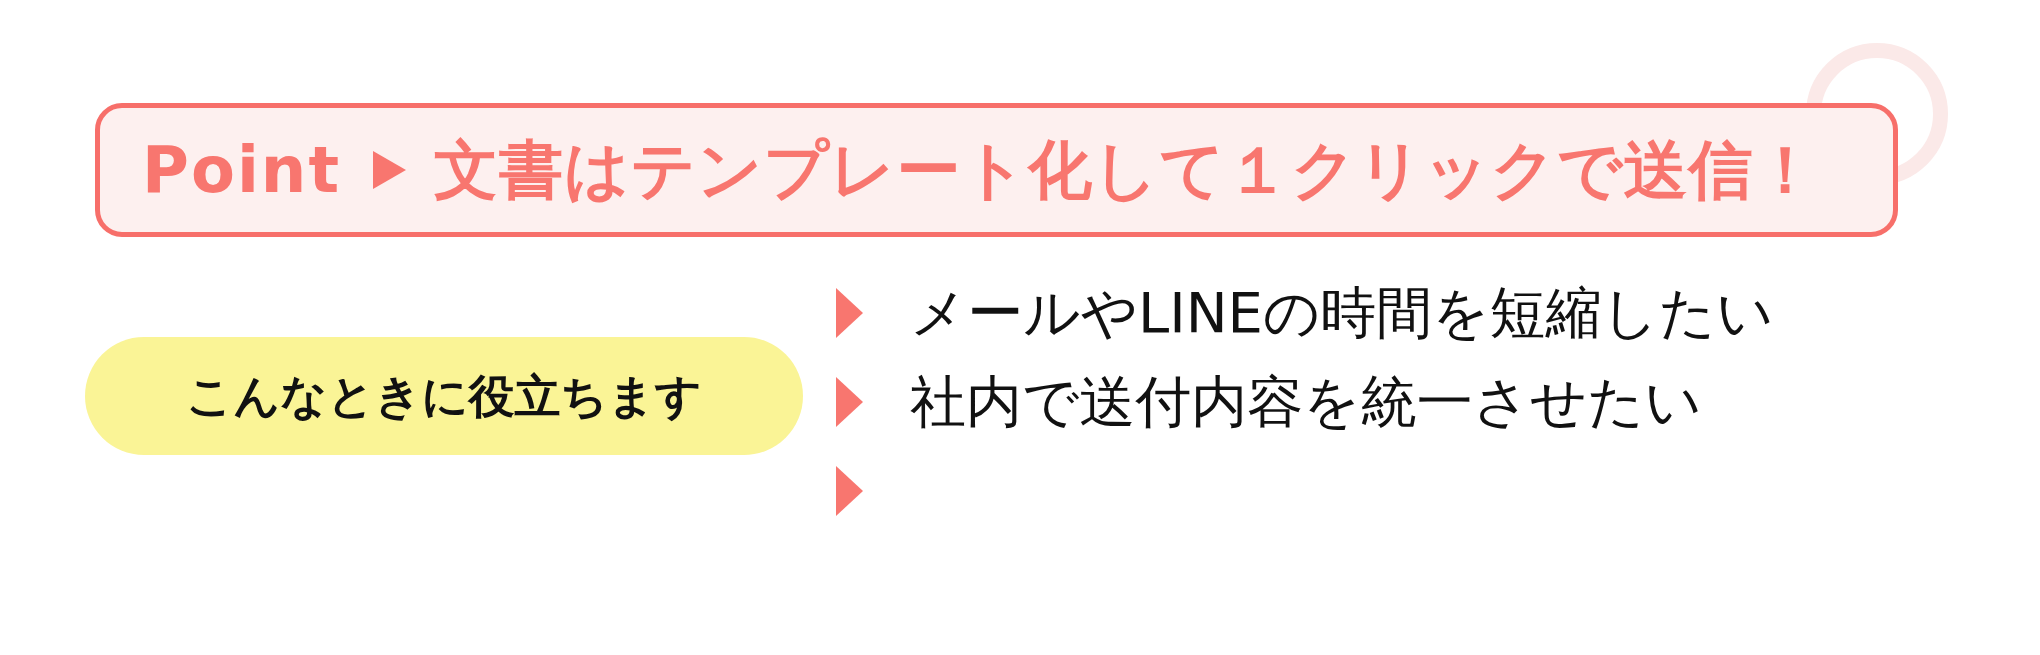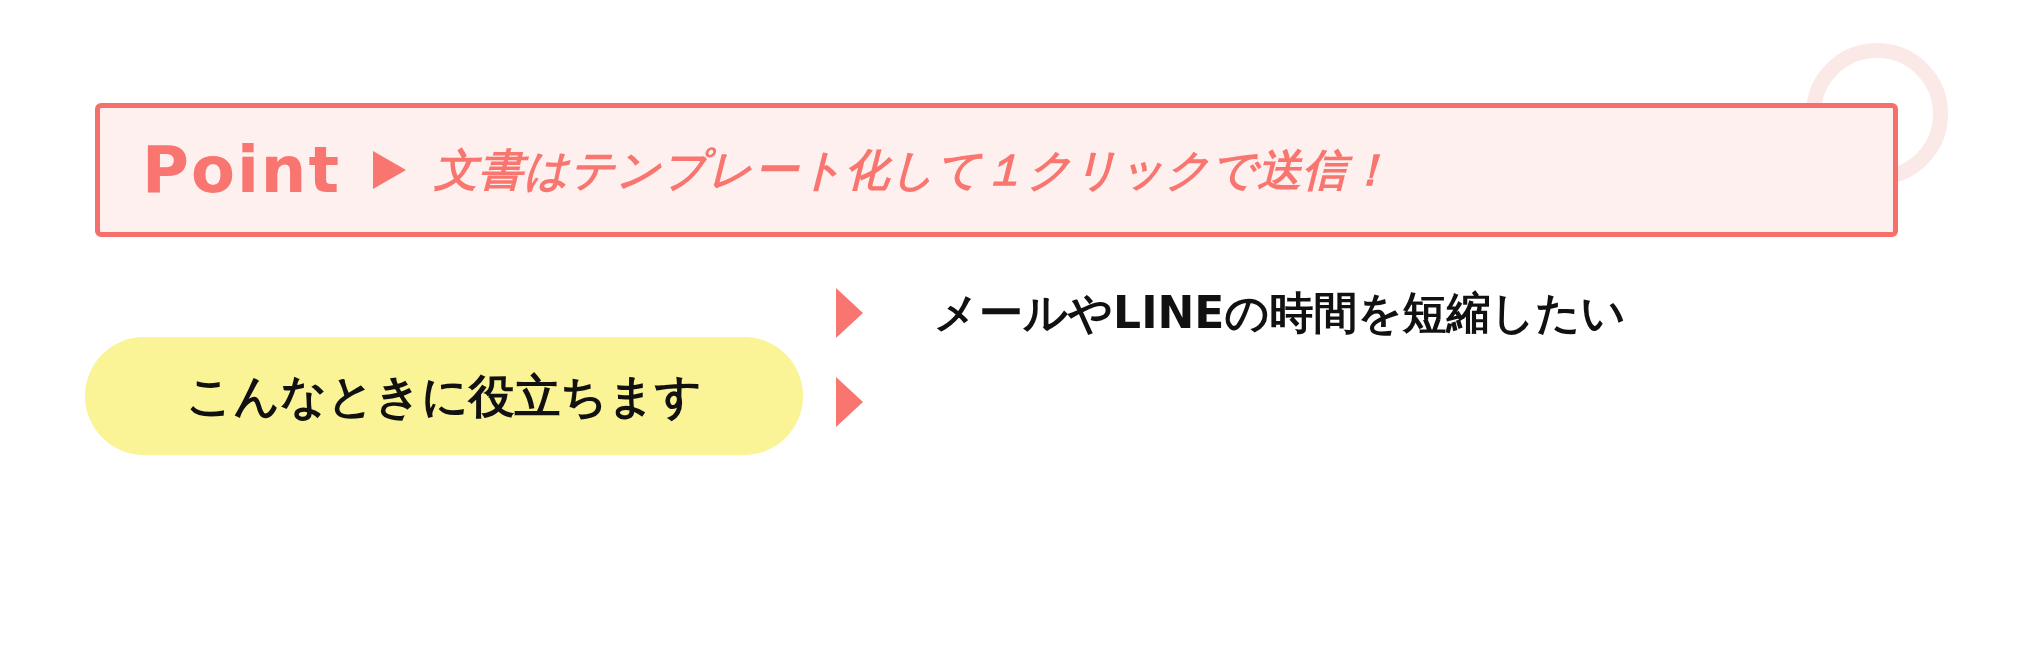--- a/index.html
+++ b/index.html
@@ -44,7 +44,7 @@
     height: 134px;
     background: var(--banner-bg);
     border: 5px solid var(--coral-border);
-    border-radius: 6px;
+    border-radius: 27px;
     display: flex;
     align-items: center;
     padding-left: 42px;

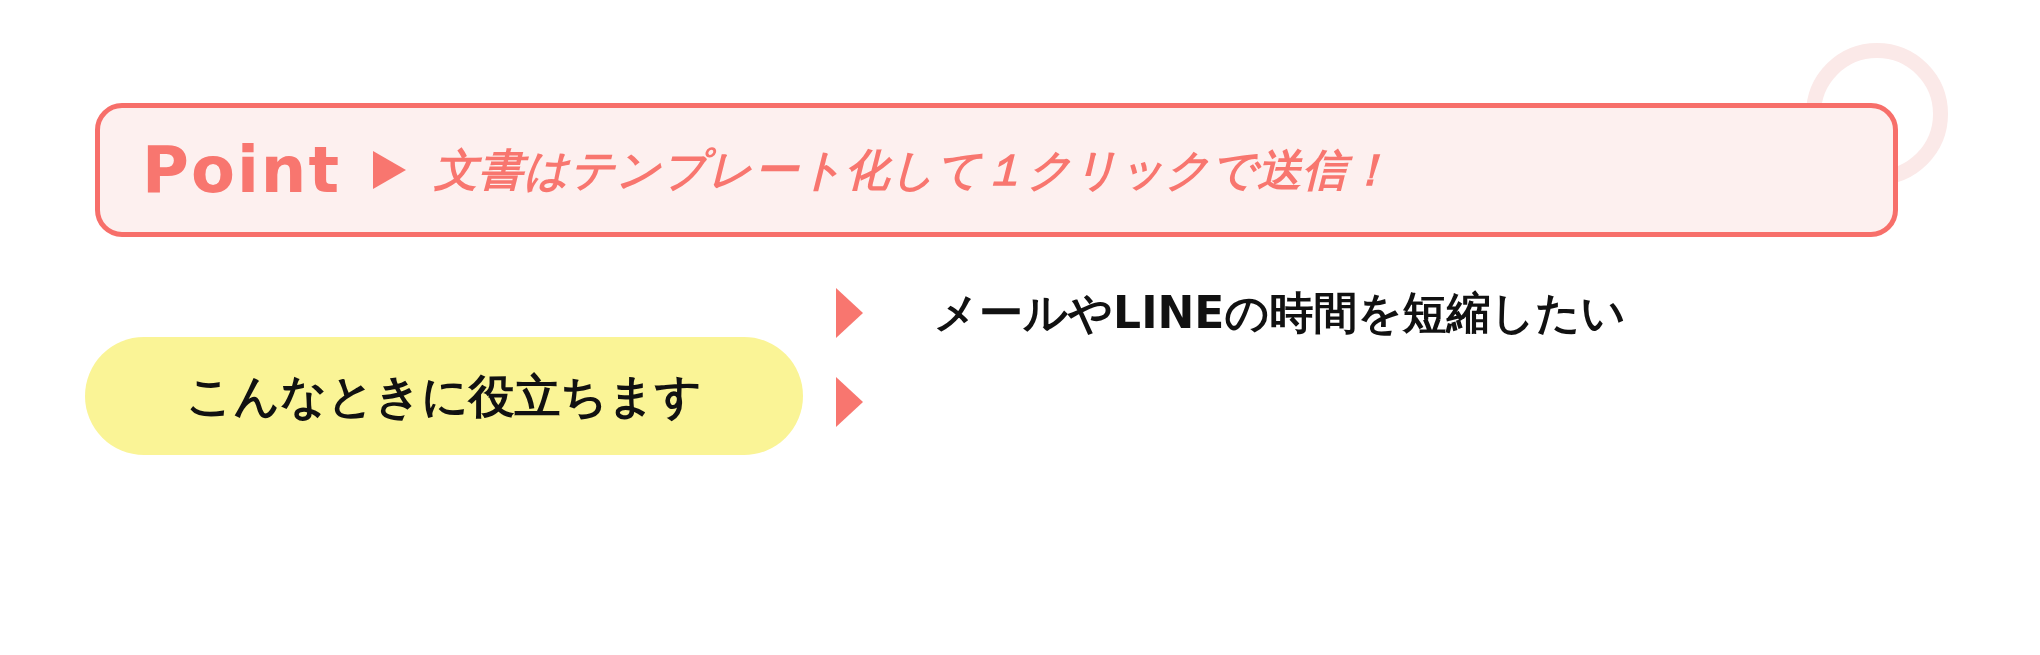--- a/index.html
+++ b/index.html
@@ -71,12 +71,11 @@
   .banner-title {
     margin-left: 28px;
     color: var(--coral);
-    font-size: 44px;
+    font-size: 64px;
     font-weight: bold;
     letter-spacing: 1px;
     line-height: 1;
     white-space: nowrap;
-    font-style: italic;
   }
 
   

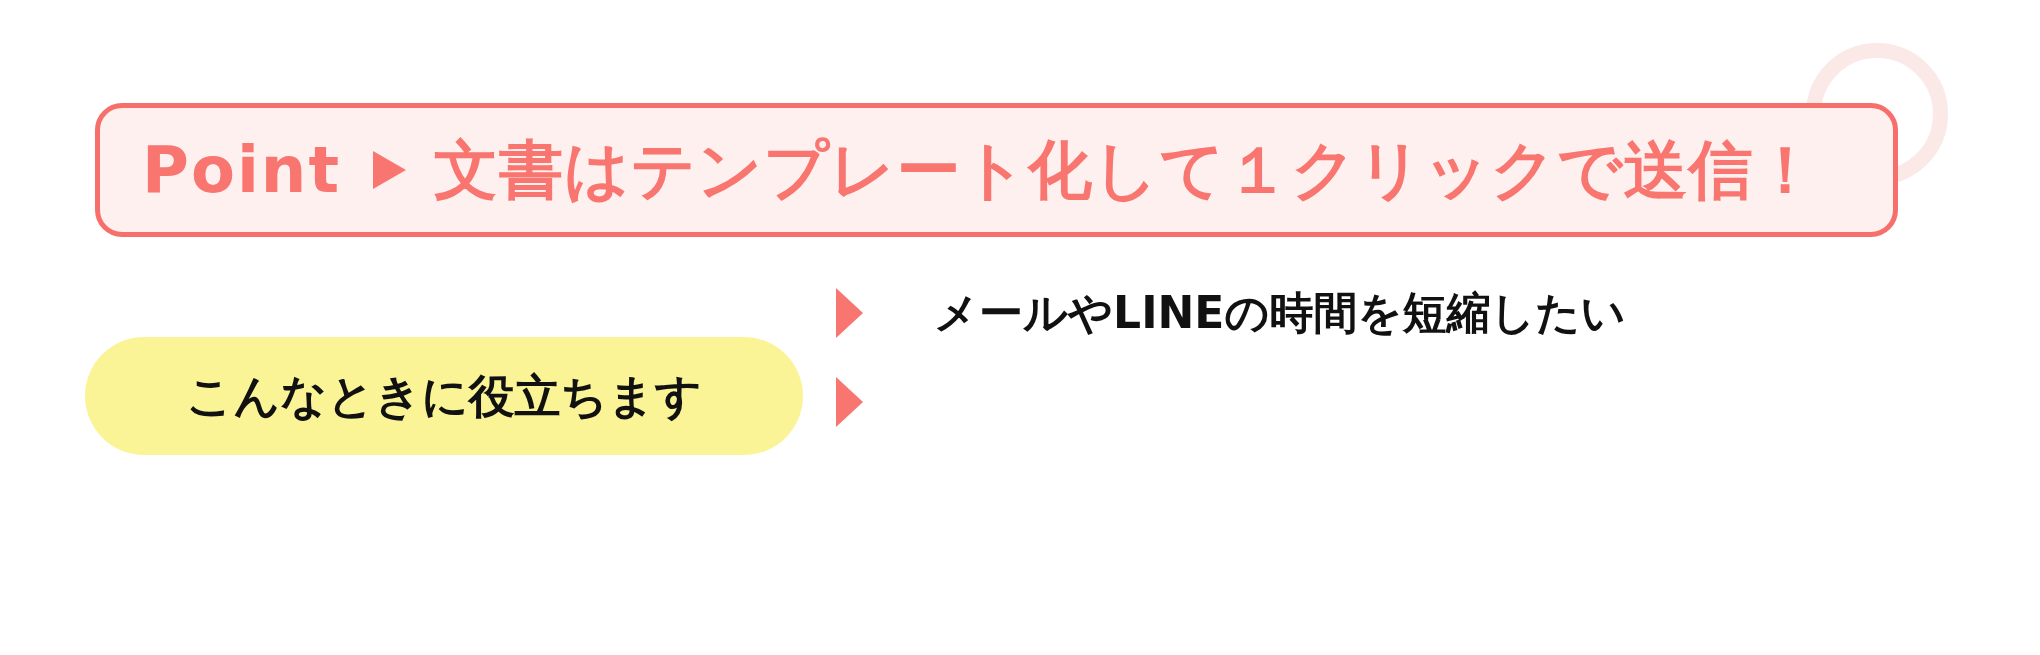--- a/index.html
+++ b/index.html
@@ -121,10 +121,10 @@
     border-bottom: 25px solid transparent;
   }
   .bullet-text {
-    margin-left: 71px;
+    margin-left: 47px;
     color: var(--ink);
-    font-size: 44px;
-    font-weight: bold;
+    font-size: 56px;
+    font-weight: normal;
     line-height: 1;
     white-space: nowrap;
   }

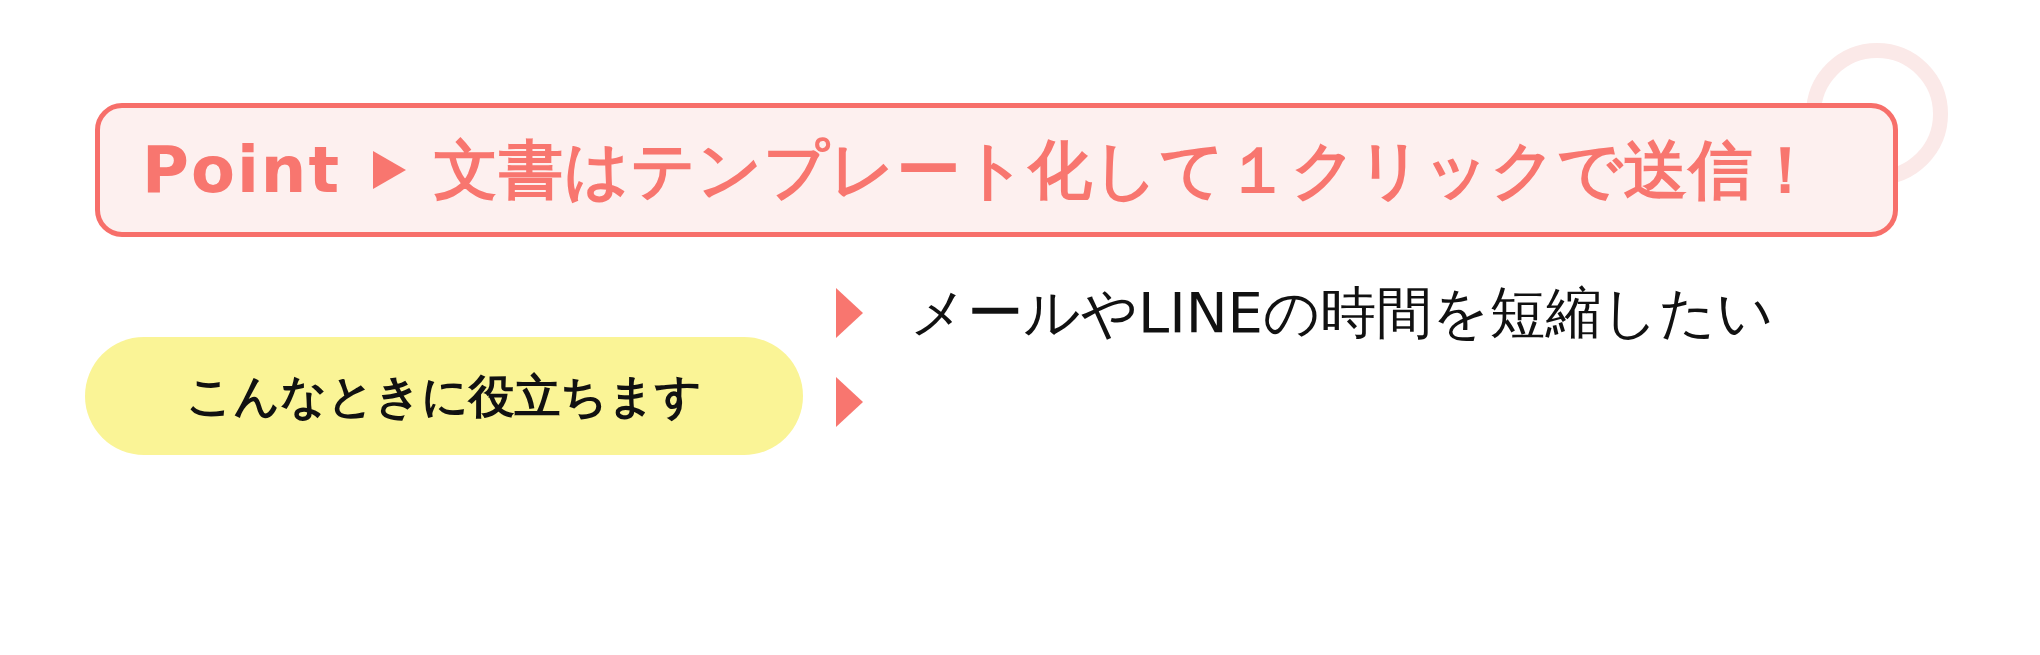--- a/index.html
+++ b/index.html
@@ -153,6 +153,10 @@
     </div>
     <div class="bullet-row">
       <span class="tri tri-bullet"></span>
+      <span class="bullet-text">社内で送付内容を統一させたい</span>
+    </div>
+    <div class="bullet-row">
+      <span class="tri tri-bullet"></span>
     </div>
   </div>
 

